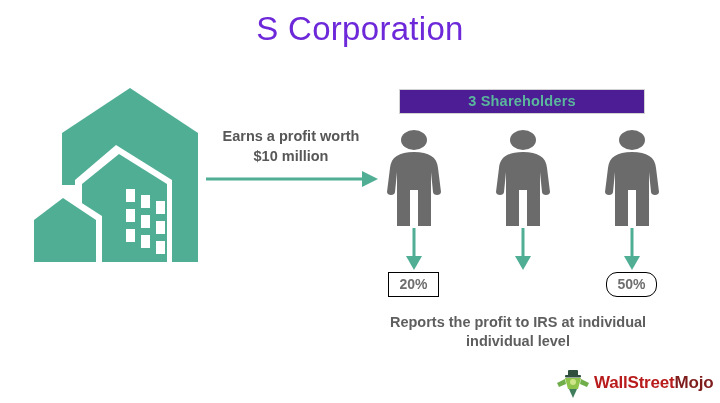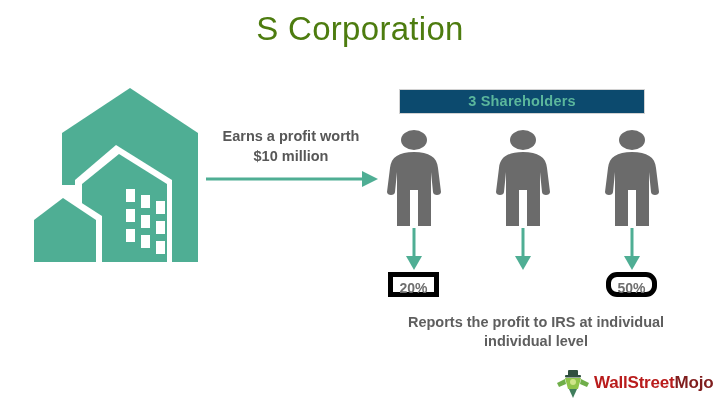--- a/index.html
+++ b/index.html
@@ -28,7 +28,7 @@
     font-size: 33px;
     font-weight: 500;
     letter-spacing: 0.3px;
-    color: #4d7c0f;
+    color: #6d28d9;
   }
 
   

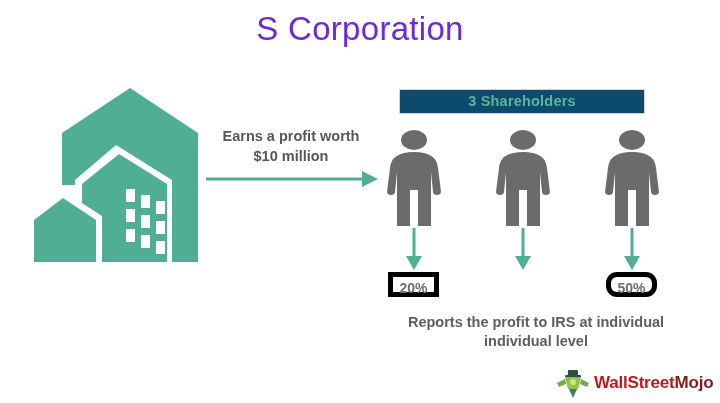--- a/index.html
+++ b/index.html
@@ -94,7 +94,7 @@
     height: 25px;
     border: 1px solid #d2d2d2;
     box-sizing: border-box;
-    background: #0c4a6e;
+    background: #4c1d95;
   }
   #shareholders-label {
     display: block;

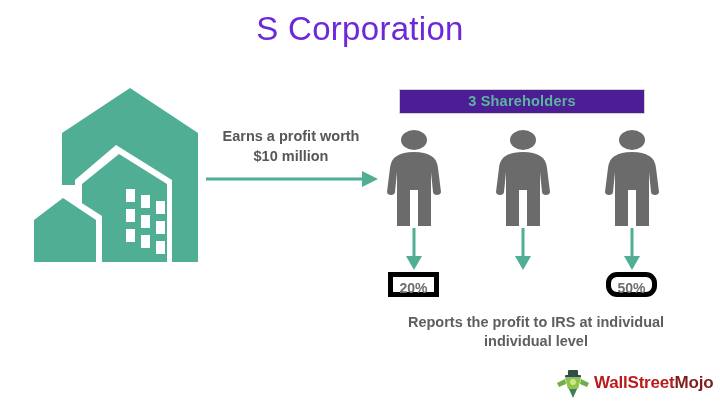--- a/index.html
+++ b/index.html
@@ -156,7 +156,7 @@
     top: 0;
     width: 51px;
     height: 25px;
-    border: 5px solid #000000;
+    border: 1px solid #000000;
     box-sizing: border-box;
     background: #ffffff;
     text-align: center;

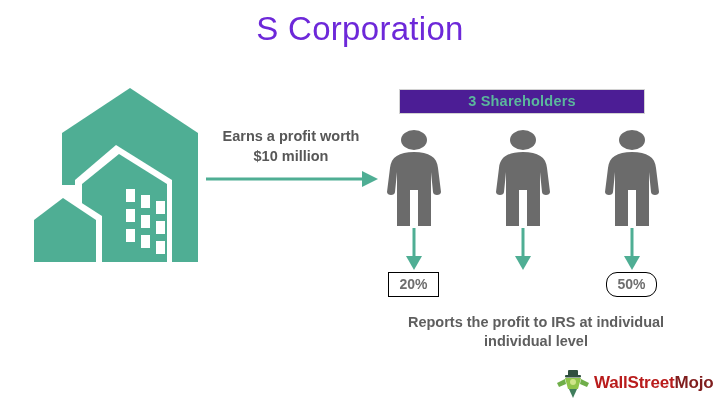--- a/index.html
+++ b/index.html
@@ -172,7 +172,7 @@
   
   #report-caption {
     position: absolute;
-    left: 376px;
+    left: 358px;
     top: 313px;
     width: 320px;
     text-align: center;

